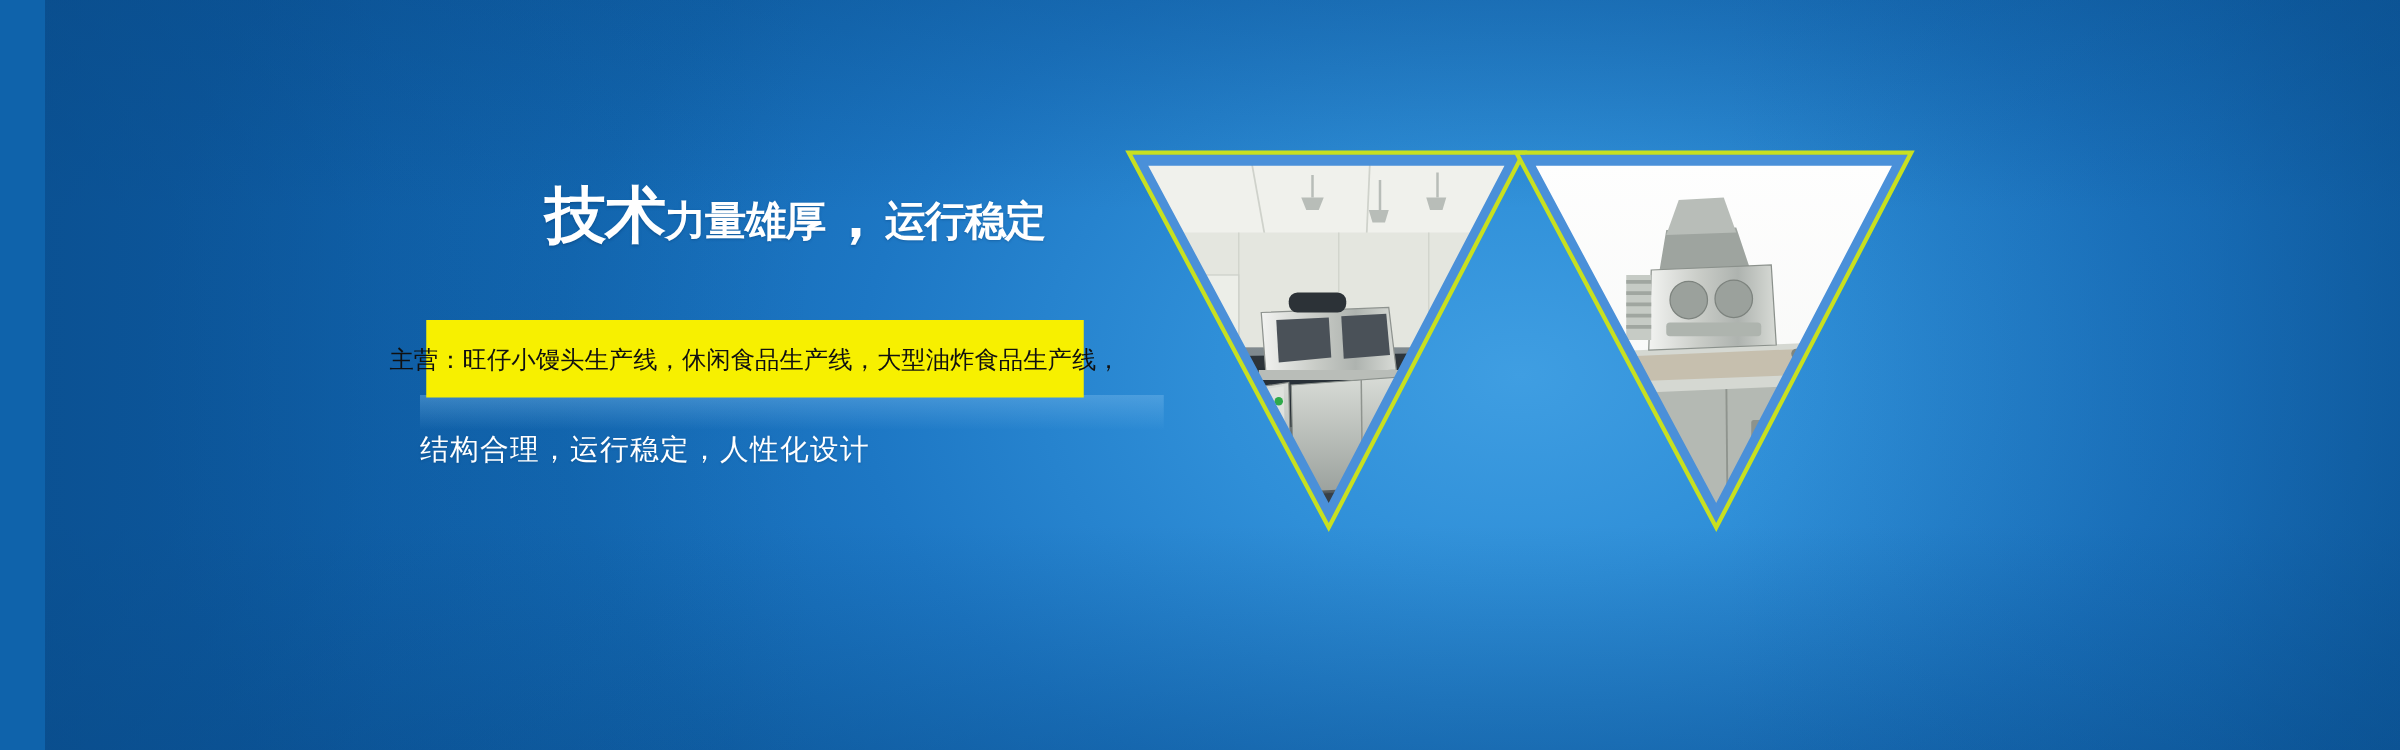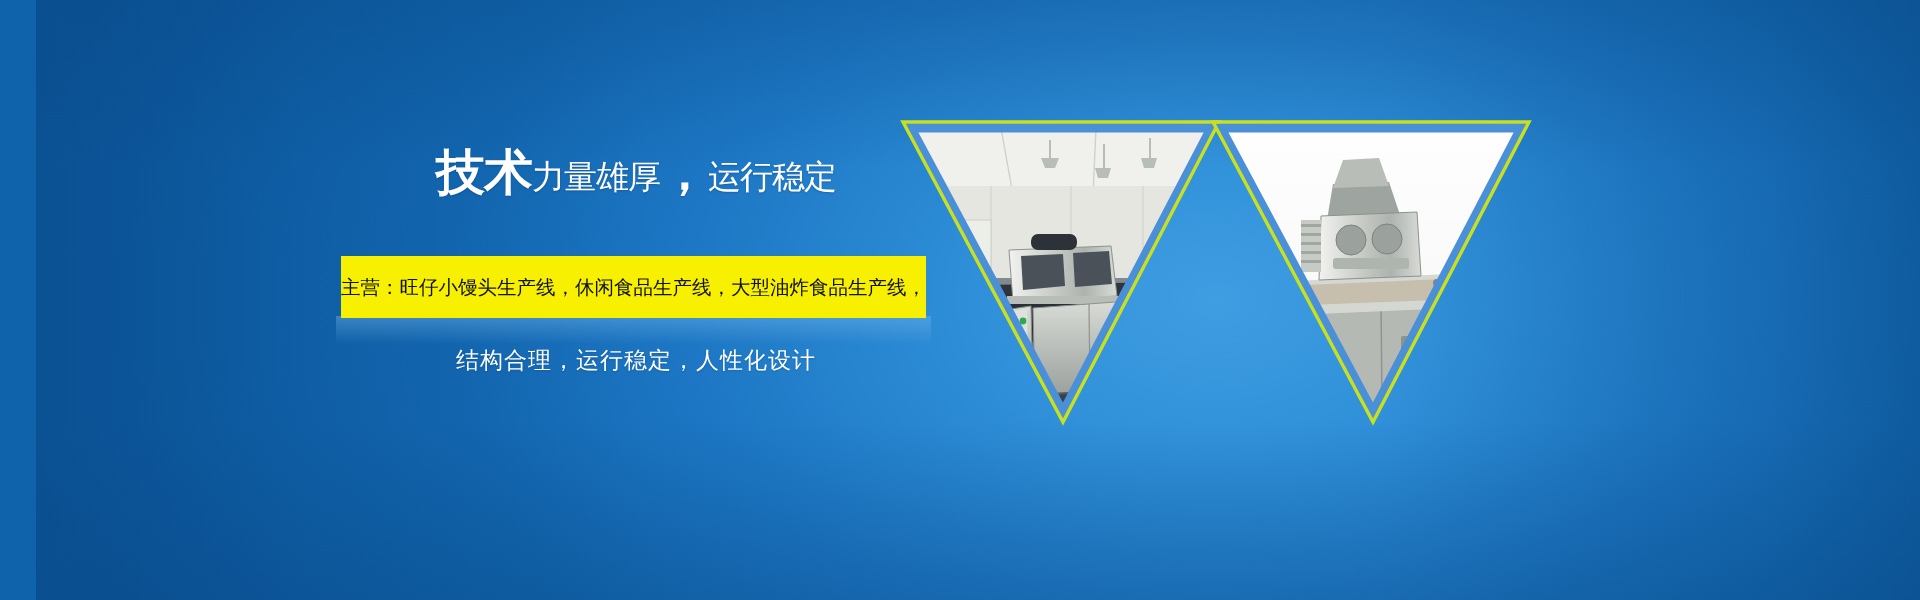--- a/index.html
+++ b/index.html
@@ -51,7 +51,7 @@
     font-family:"DejaVu Sans","Liberation Sans",sans-serif;
   }
   .hl-big   { font-size:49px; font-weight:bold; }
-  .hl-small { font-size:33px; font-weight:normal; position:relative; top:-1px; }
+  .hl-small { font-size:33px; font-weight:bold; position:relative; top:-1px; }
   .hl-comma { font-size:49px; font-weight:bold; }
 
   

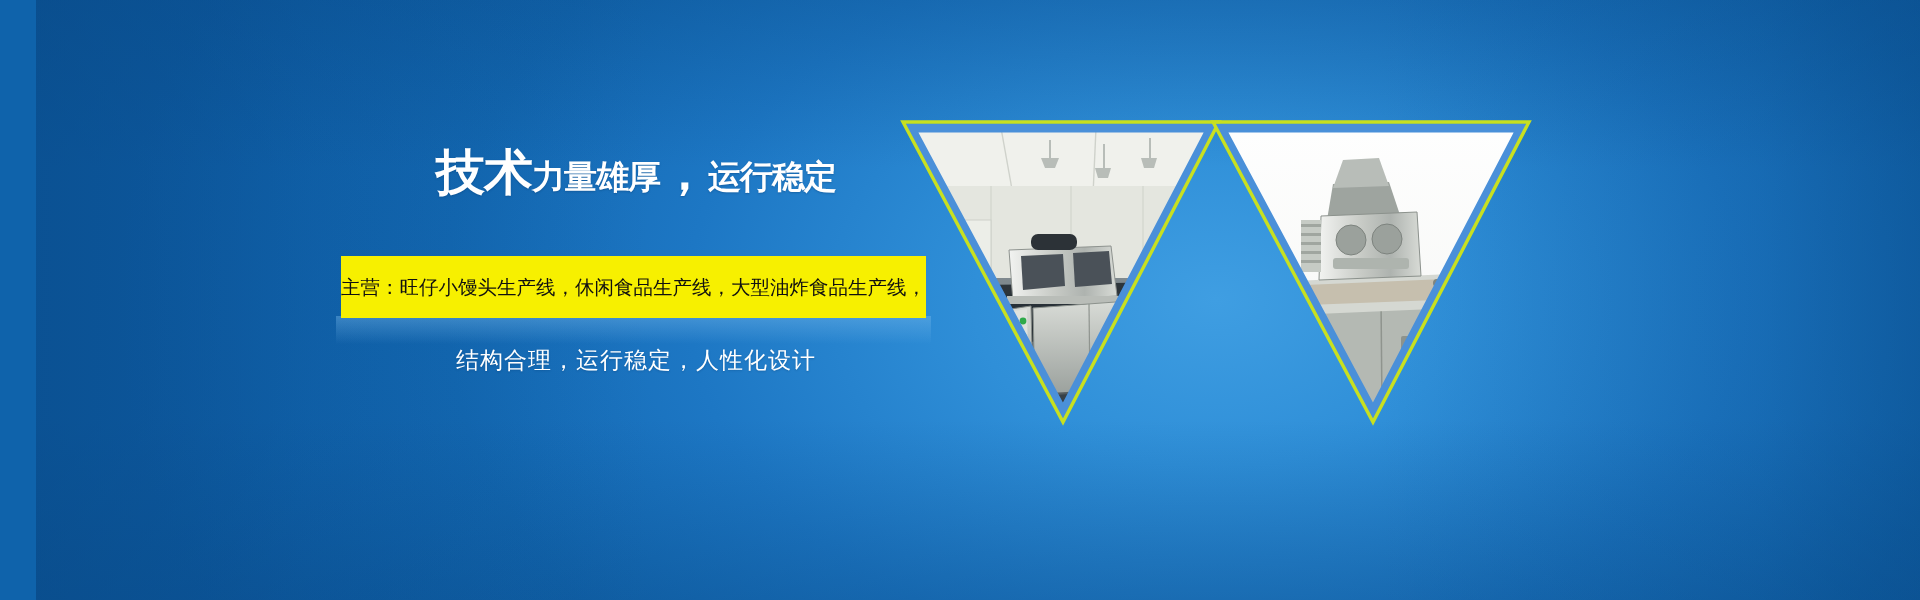--- a/index.html
+++ b/index.html
@@ -58,7 +58,7 @@
   #yellow-strip {
     position:absolute;
     left:305px; top:256px;
-    width:585px; height:62px;
+    width:526px; height:62px;
     background:#f7f000;
     z-index:6;
     display:flex;

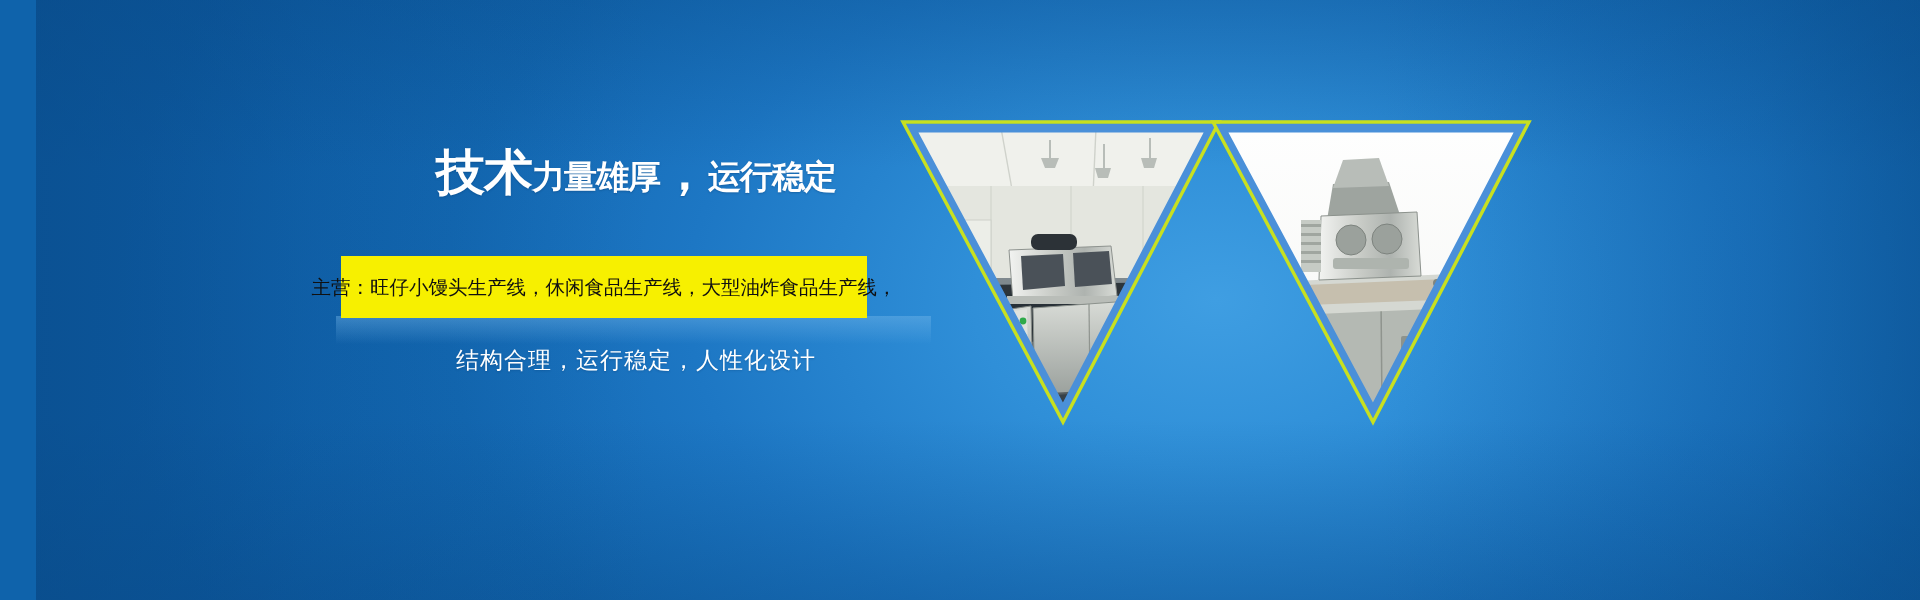--- a/index.html
+++ b/index.html
@@ -89,7 +89,7 @@
     position:absolute;
     left:300px; top:336px;
     width:600px;
-    text-align:center;
+    text-align:left;
     z-index:5;
   }
   #tagline .tag-line {

